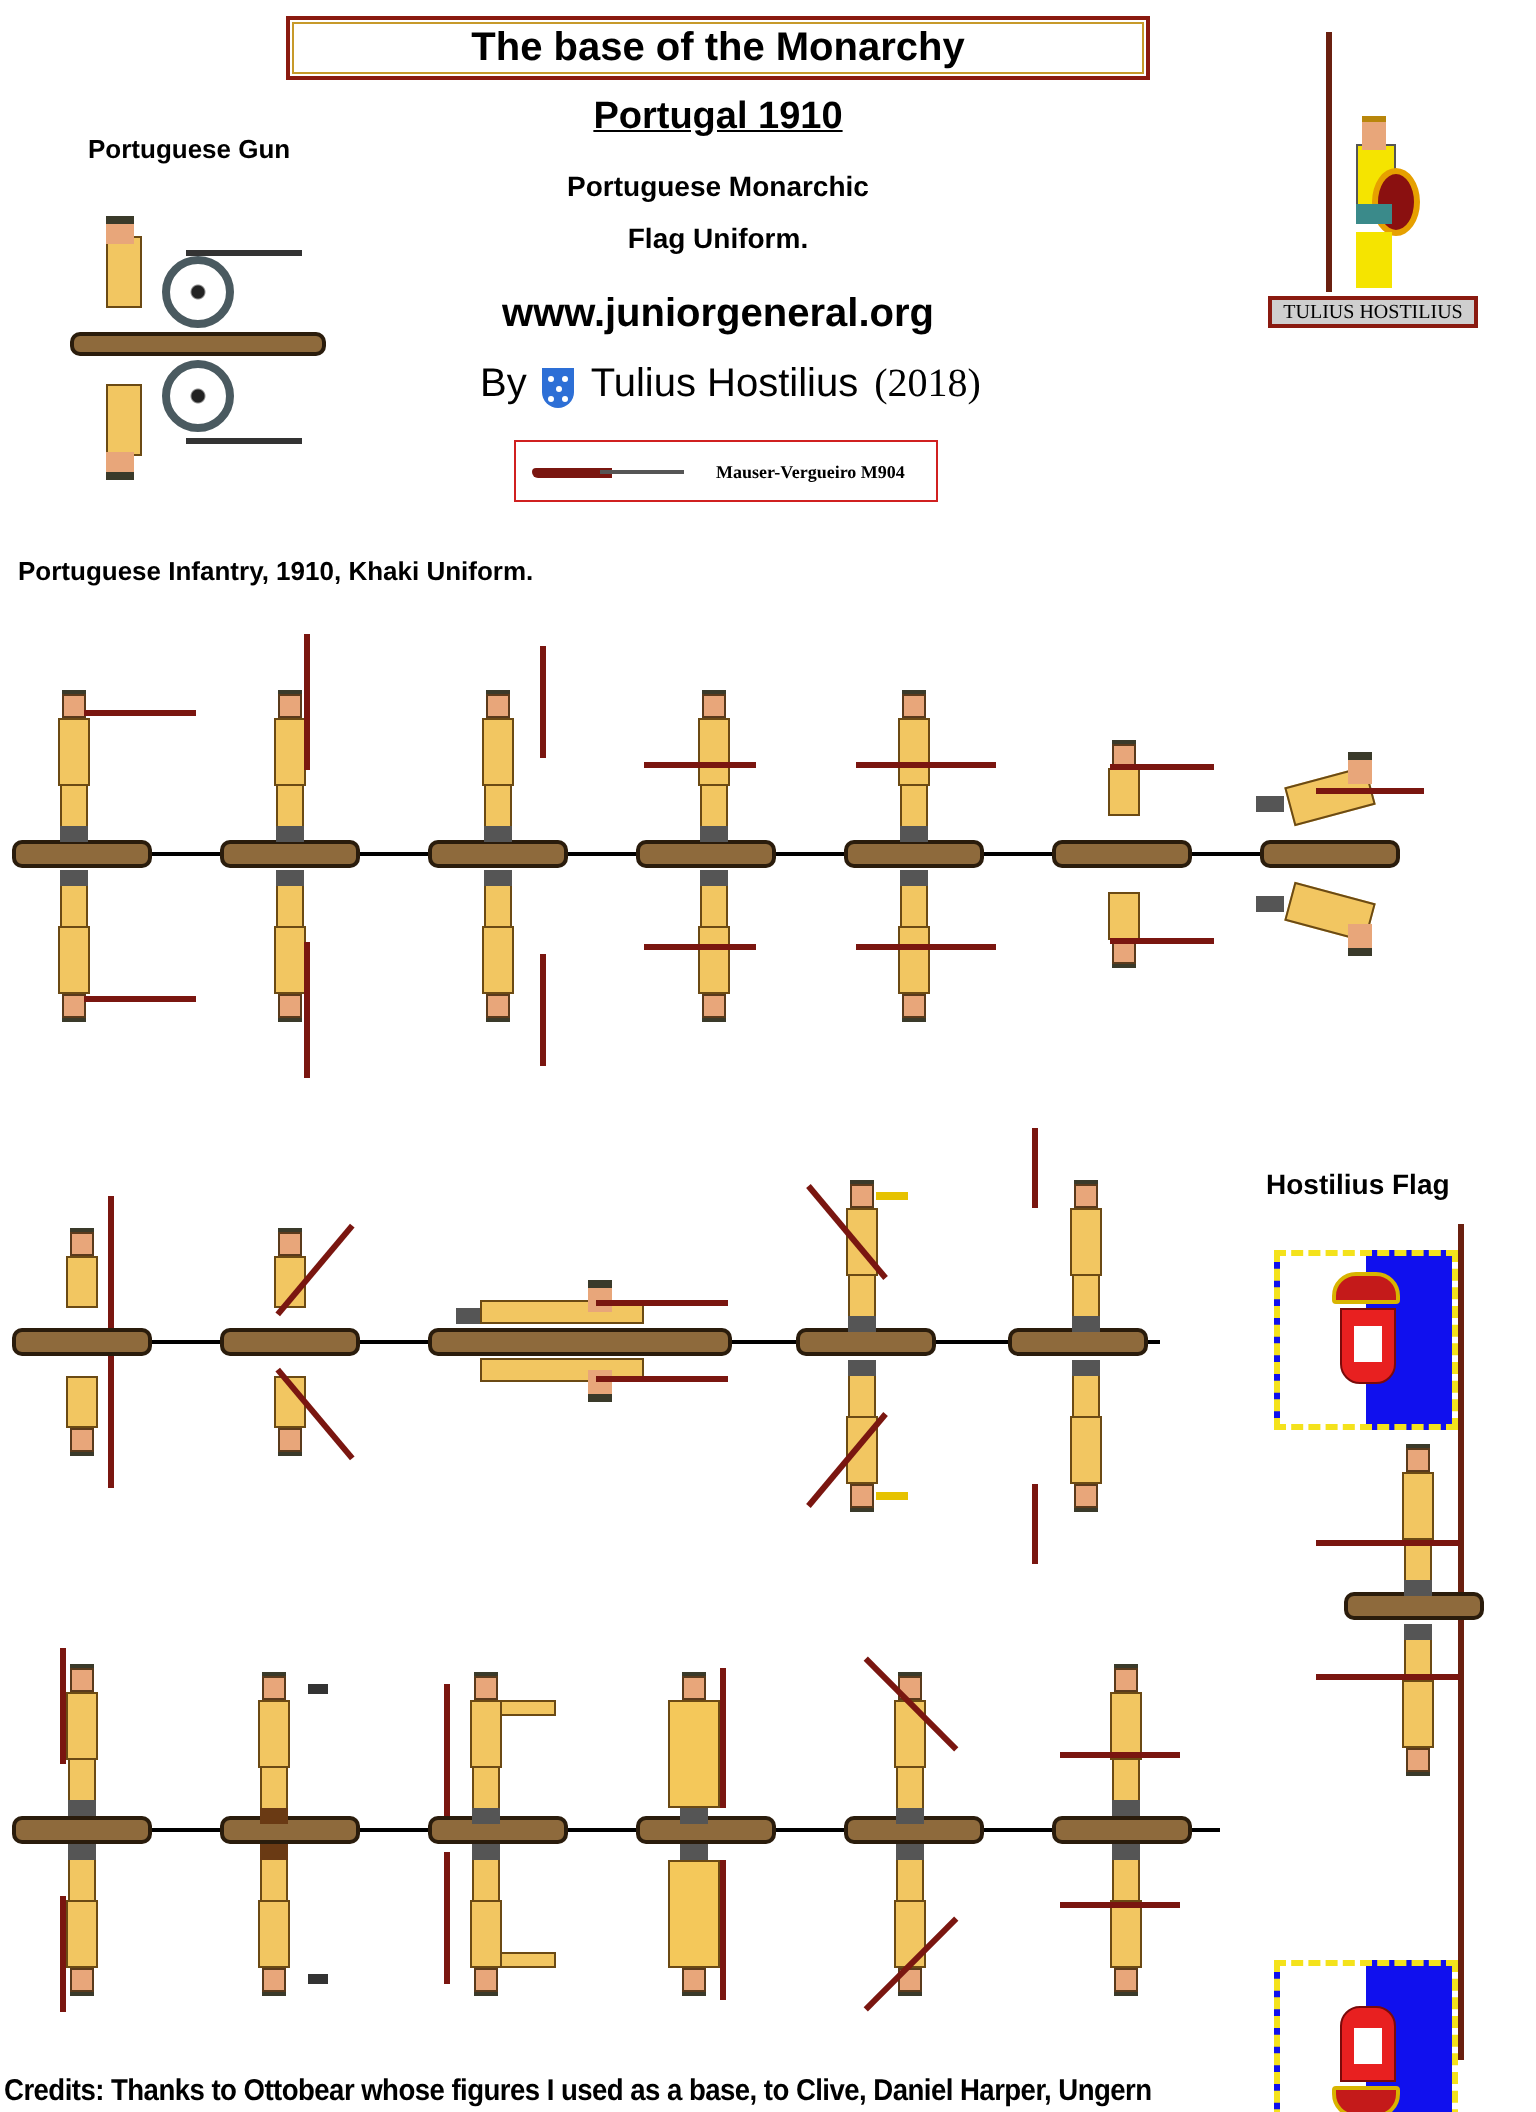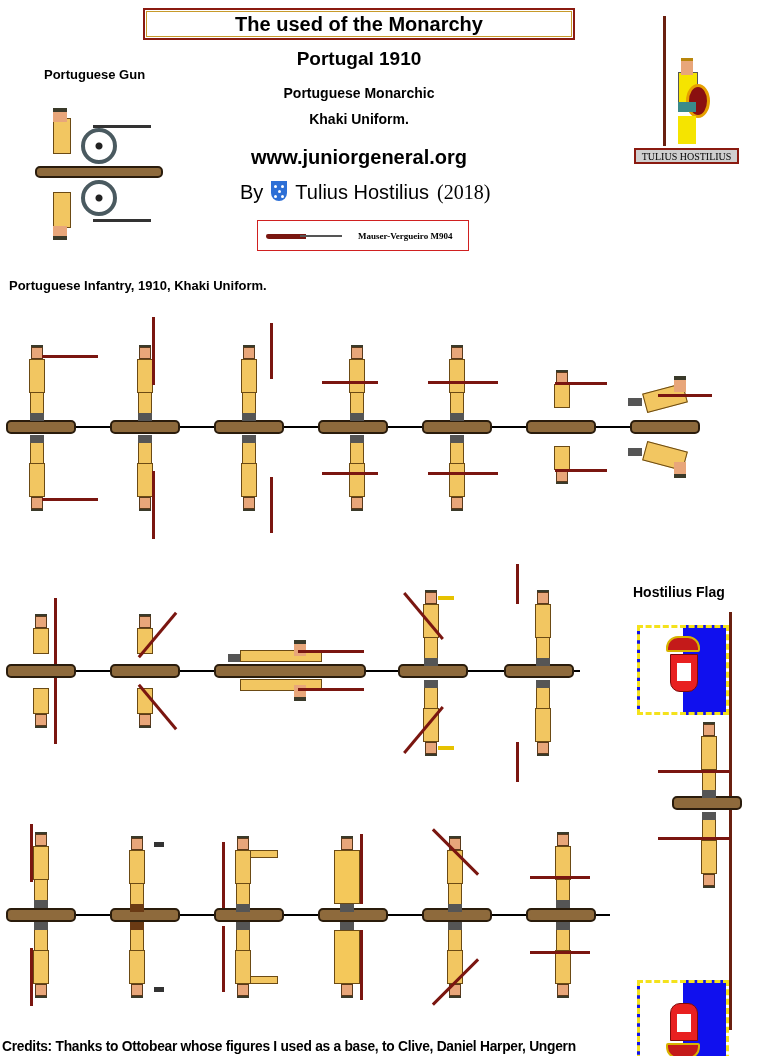--- a/index.html
+++ b/index.html
@@ -47,7 +47,7 @@
 </head>
 <body>
 
-<div class="abs title-box">The used of the Monarchy</div>
+<div class="abs title-box">The base of the Monarchy</div>
 <div class="abs subtitle h-portugal">Portugal 1910</div>
 <div class="abs subtitle h-infantry">Portuguese Monarchic</div>
 <div class="abs subtitle h-khaki">Khaki Uniform.</div>

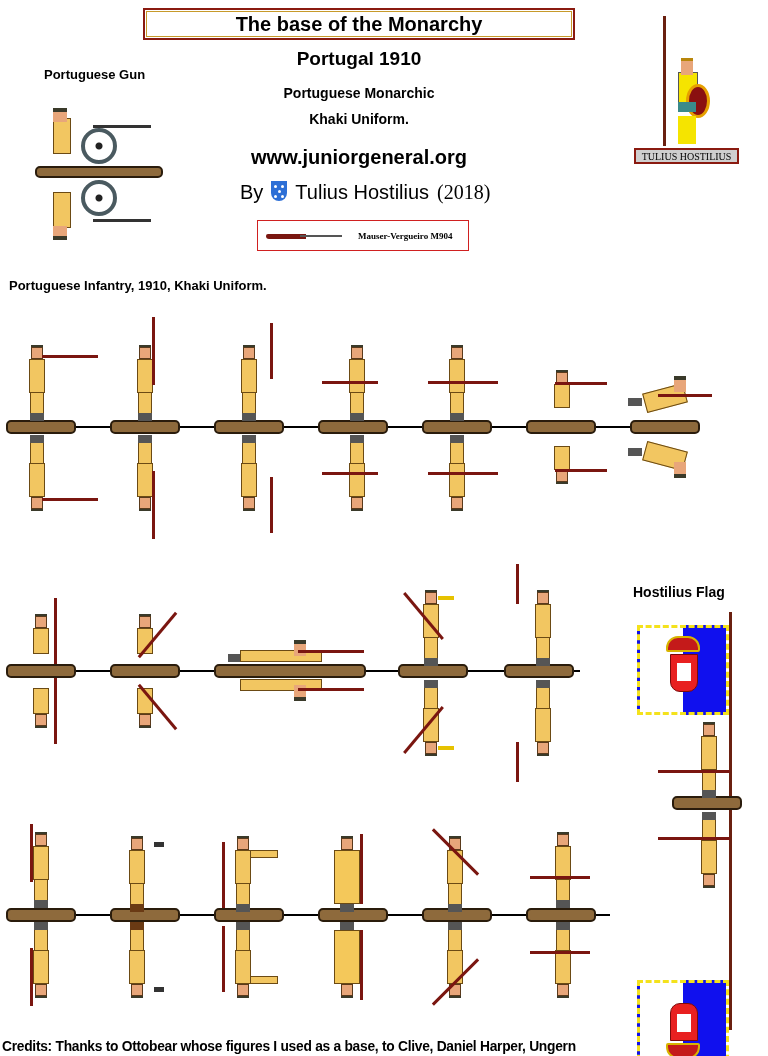--- a/index.html
+++ b/index.html
@@ -7,7 +7,7 @@
   .abs { position:absolute; }
   .title-box { left:143px; top:8px; width:432px; height:32px; border:2px solid #8a1a10; outline:1px solid #c79a2a; outline-offset:-4px; box-sizing:border-box; display:flex; align-items:center; justify-content:center; font-weight:bold; font-size:20px; }
   .subtitle { left:143px; width:432px; text-align:center; font-weight:bold; }
-  .h-portugal { top:48px; font-size:19px; }
+  .h-portugal { top:48px; font-size:19px;text-decoration:underline; }
   .h-infantry { top:85px; font-size:14px; }
   .h-khaki { top:111px; font-size:14px; }
   .h-url { top:146px; font-size:20px; }

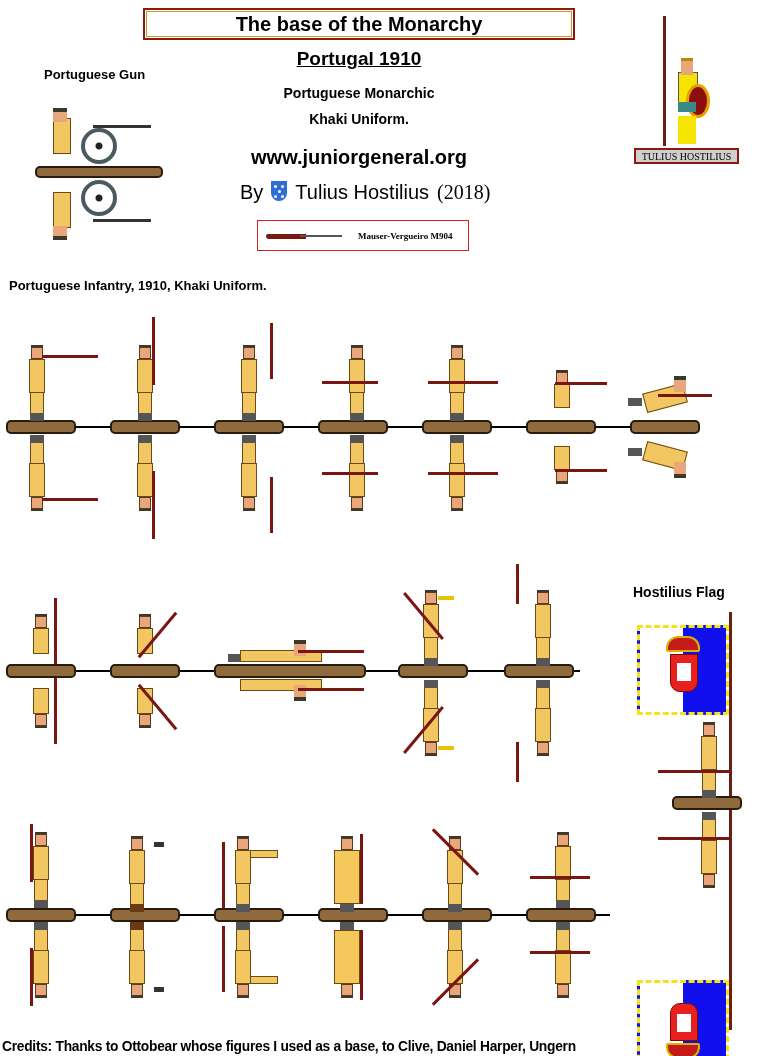--- a/index.html
+++ b/index.html
@@ -50,7 +50,7 @@
 <div class="abs title-box">The base of the Monarchy</div>
 <div class="abs subtitle h-portugal">Portugal 1910</div>
 <div class="abs subtitle h-infantry">Portuguese Monarchic</div>
-<div class="abs subtitle h-khaki">Khaki Uniform.</div>
+<div class="abs subtitle h-khaki">Flag Uniform.</div>
 <div class="abs subtitle h-url">www.juniorgeneral.org</div>
 
 <div class="abs byline">

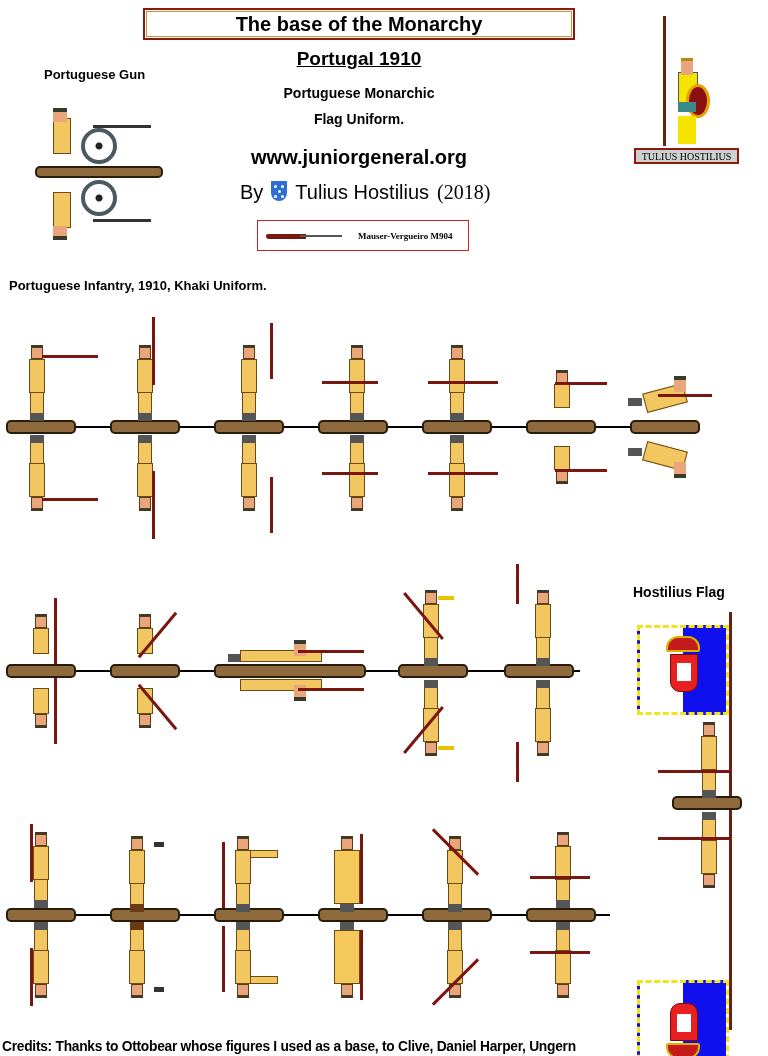--- a/index.html
+++ b/index.html
@@ -11,7 +11,7 @@
   .h-infantry { top:85px; font-size:14px; }
   .h-khaki { top:111px; font-size:14px; }
   .h-url { top:146px; font-size:20px; }
-  .byline { left:240px; top:181px; font-size:20px; display:flex; align-items:flex-start; gap:8px; }
+  .byline { left:240px; top:181px; font-size:20px; display:flex; align-items:flex-end; gap:8px; }
   .byline .name { font-family:"Liberation Sans", sans-serif; }
   .byline .year { font-family:"Liberation Serif", serif; }
   .shield { width:16px; height:20px; background:#2d6fd6; border-radius:0 0 8px 8px; position:relative; }

